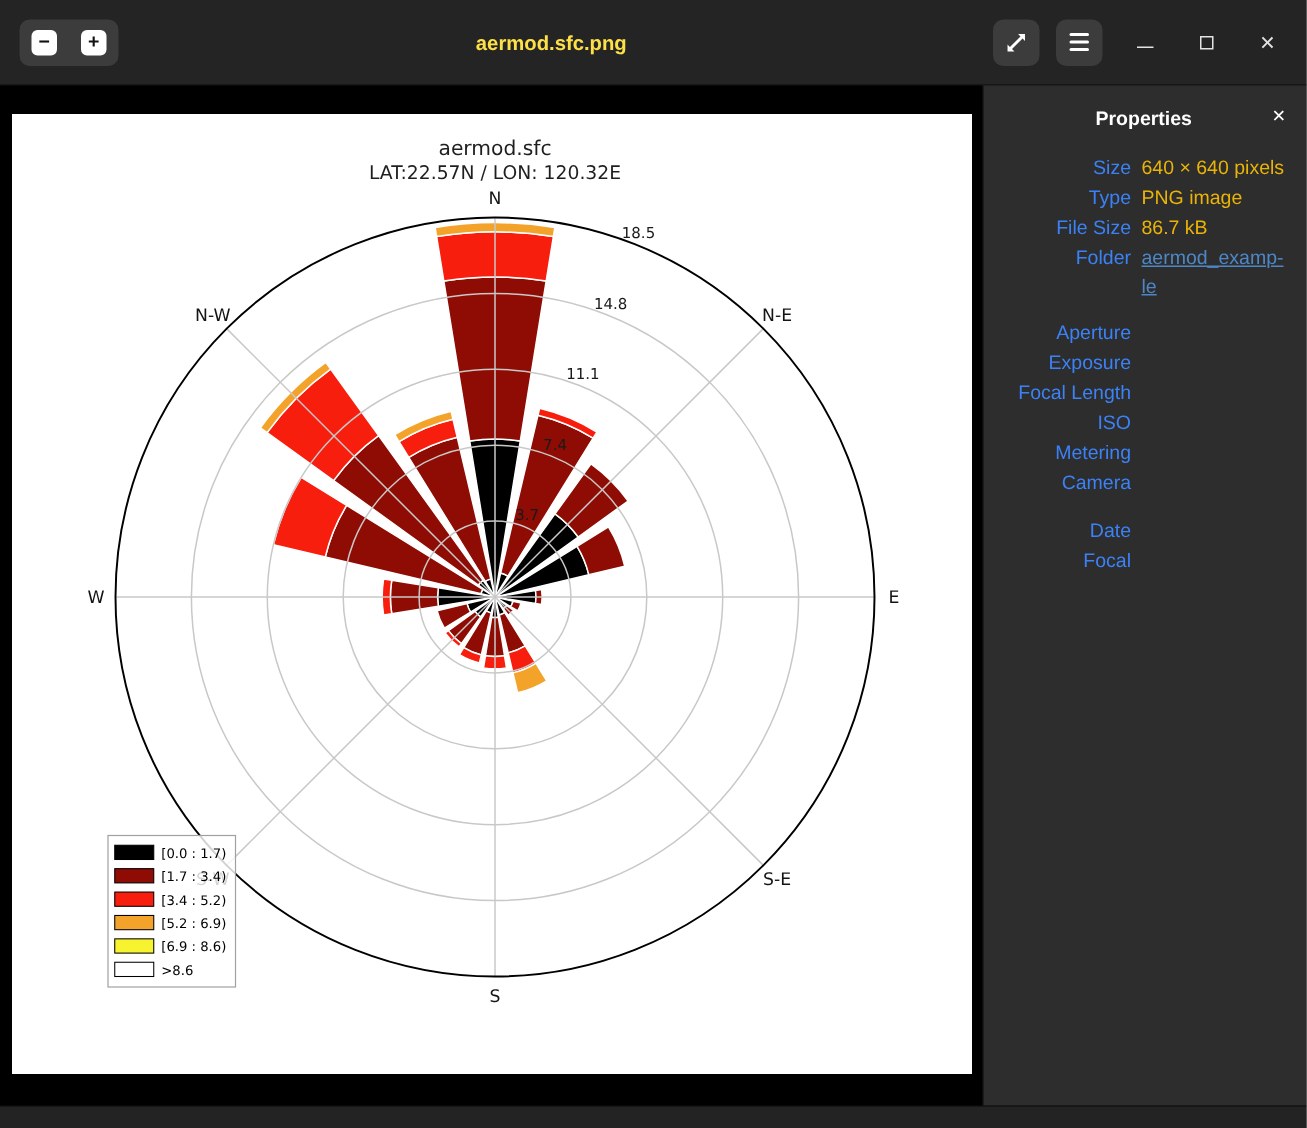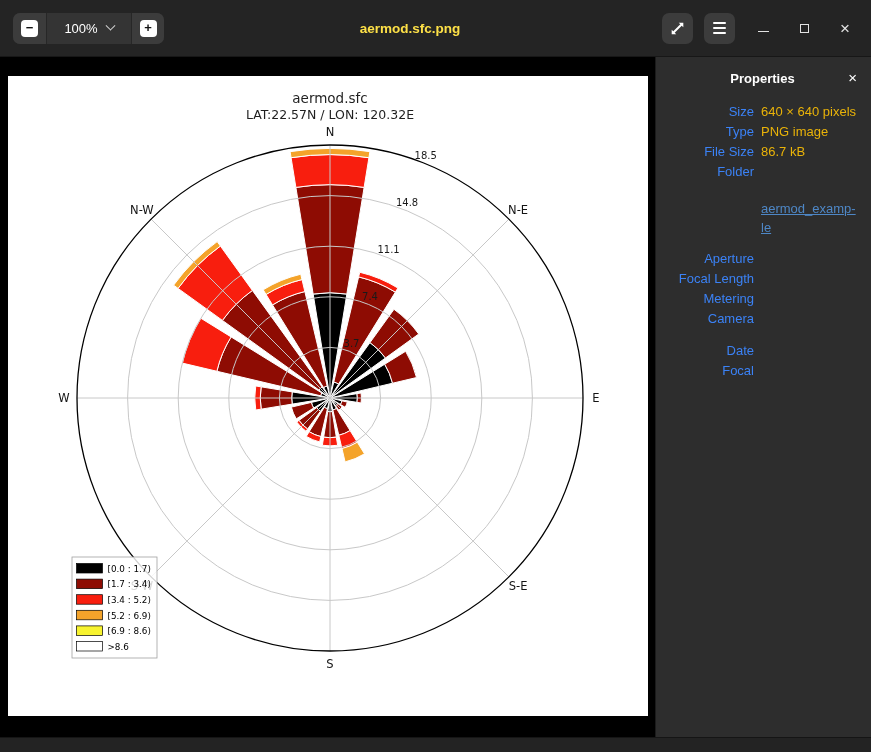--- a/index.html
+++ b/index.html
@@ -64,10 +64,6 @@
       <button class="zbtn">
         <span class="zsq">−</span>
       </button>
-      <button class="zlevel">
-        <span>100%</span>
-        <span class="chev"></span>
-      </button>
       <button class="zbtn">
         <span class="zsq">+</span>
       </button>

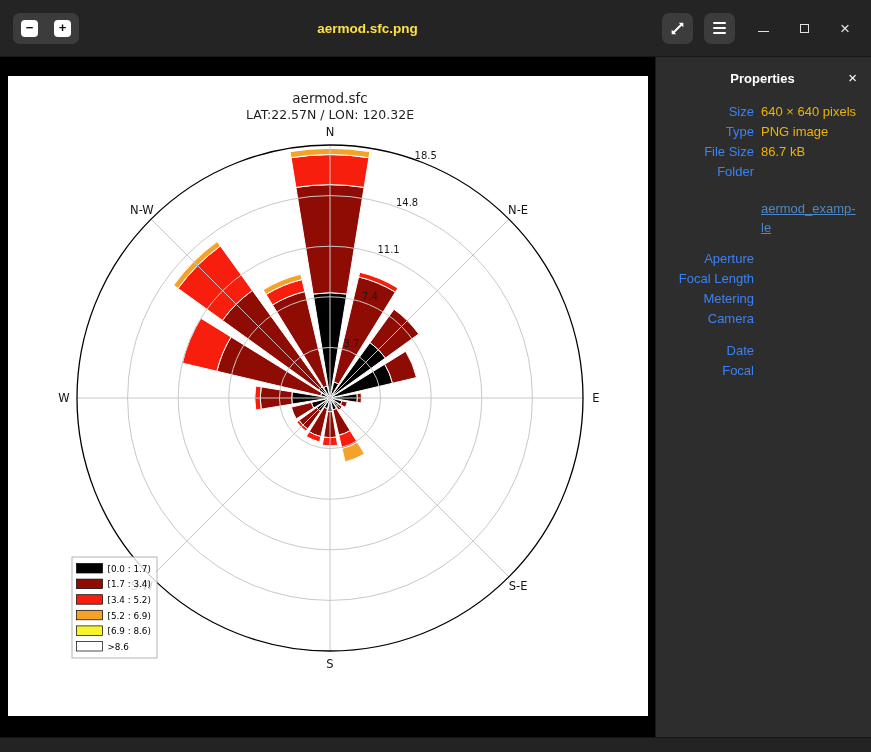--- a/index.html
+++ b/index.html
@@ -48,7 +48,7 @@
   .prow { display:grid; grid-template-columns:88px 1fr; column-gap:7px; line-height:20px; }
   .plabel { text-align:right; color:#3b82f6; }
   .pvalue { color:#eab308; white-space:nowrap; }
-  .folder-link { text-decoration:underline; cursor:pointer; line-height:19px;margin-top:37px; }
+  .folder-link { text-decoration:underline; cursor:pointer; line-height:19px; }
   .folder-link span { display:block; }
   .pgap { height:12px; }
 

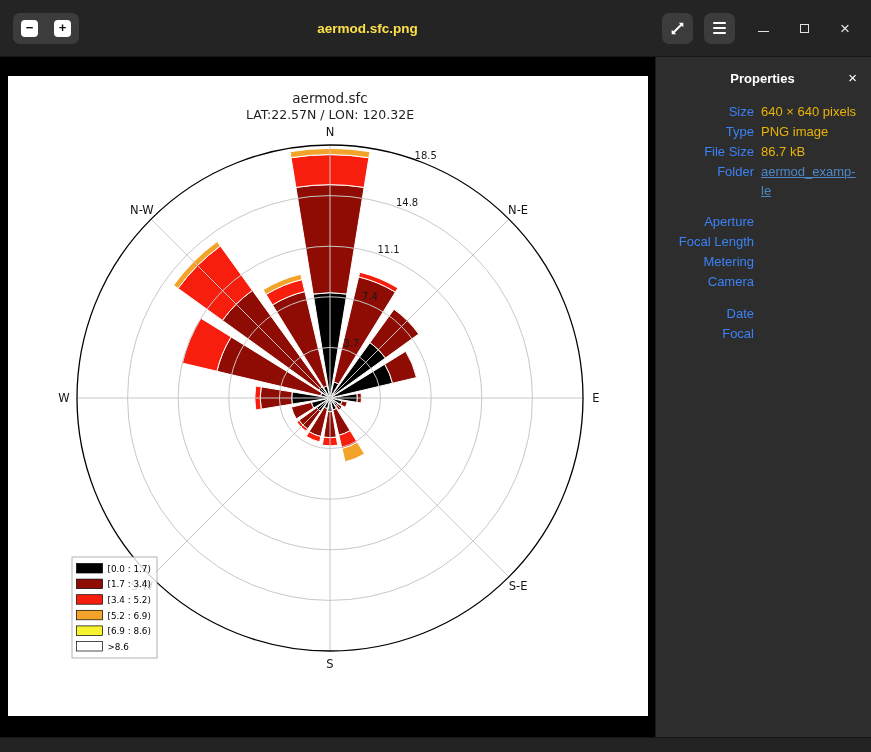--- a/index.html
+++ b/index.html
@@ -264,6 +264,10 @@
           <span class="pvalue"></span>
       </div>
       <div class="prow">
+        <span class="plabel">Exposure</span>
+          <span class="pvalue"></span>
+      </div>
+      <div class="prow">
         <span class="plabel">Focal Length</span>
           <span class="pvalue"></span>
       </div>

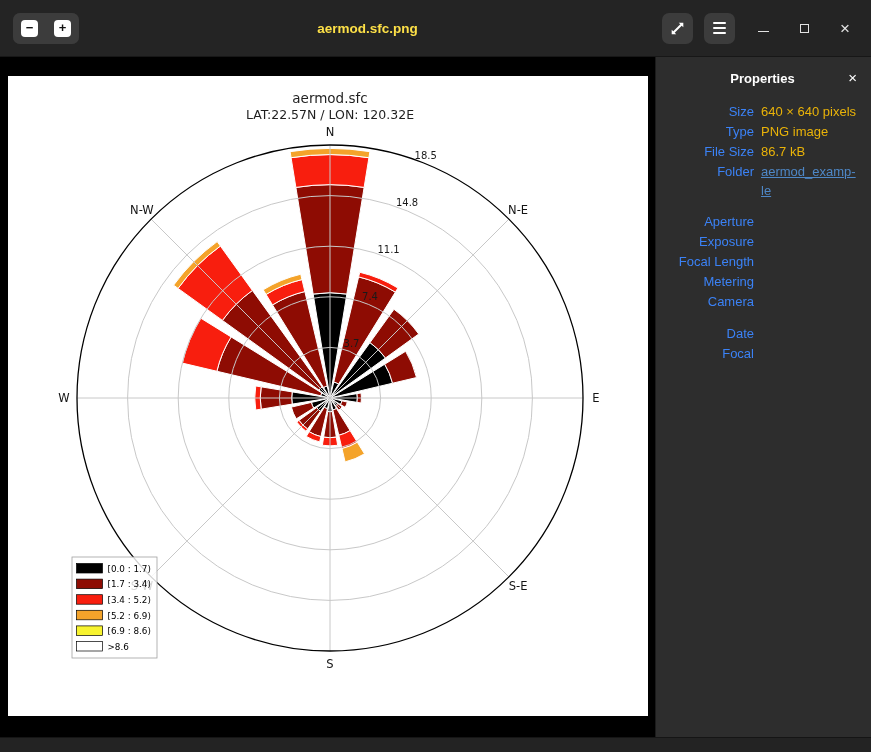--- a/index.html
+++ b/index.html
@@ -272,6 +272,10 @@
           <span class="pvalue"></span>
       </div>
       <div class="prow">
+        <span class="plabel">ISO</span>
+          <span class="pvalue"></span>
+      </div>
+      <div class="prow">
         <span class="plabel">Metering</span>
           <span class="pvalue"></span>
       </div>

